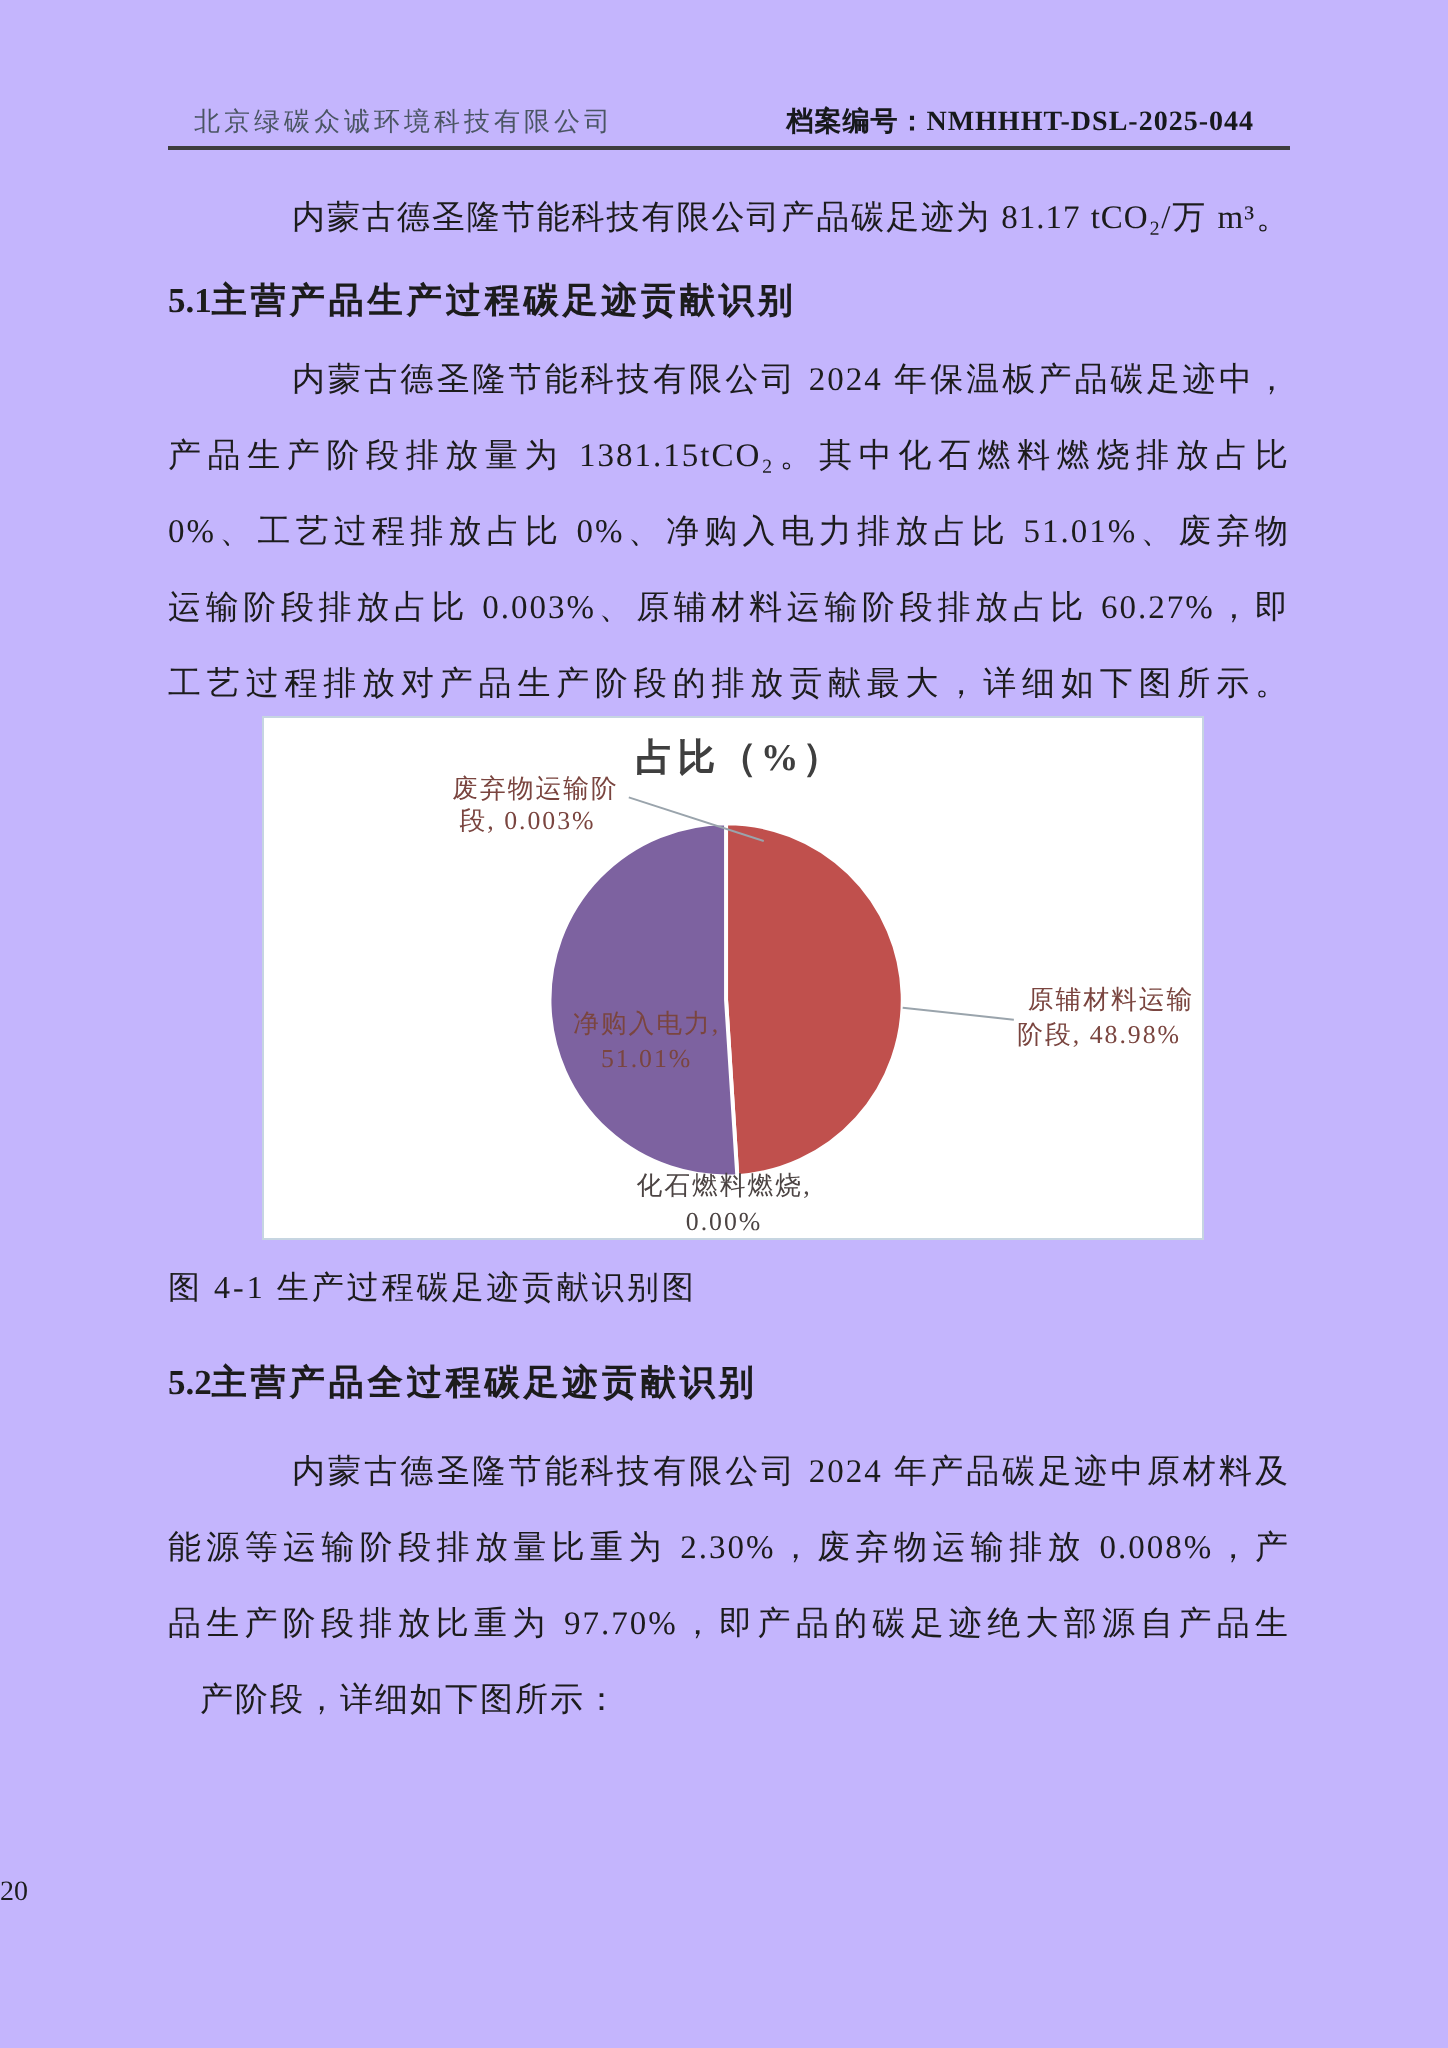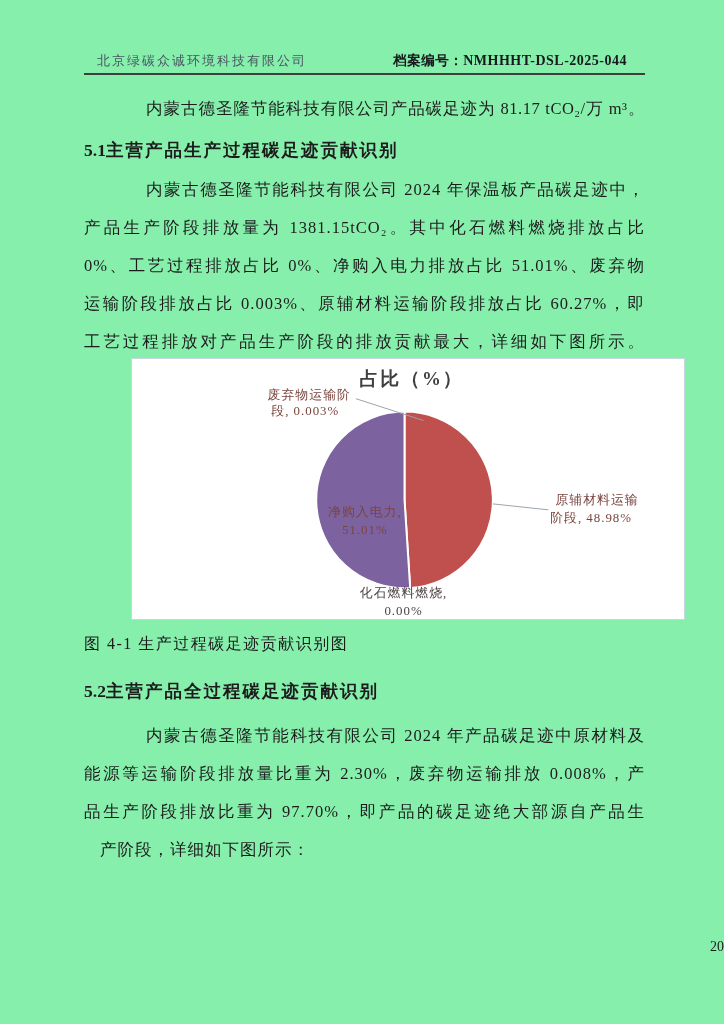--- a/index.html
+++ b/index.html
@@ -3,7 +3,7 @@
 <meta charset="utf-8">
 <style>
   html,body{margin:0;padding:0;background:#ffffff;}
-  .page{position:relative;width:724px;height:1024px;background:#86efac;overflow:hidden;
+  .page{position:relative;width:724px;height:1024px;background:#c4b5fd;overflow:hidden;
         font-family:"Liberation Serif","DejaVu Serif",serif;color:#1c1c1c;}
 
   .header{position:absolute;left:84px;right:79px;top:52px;display:flex;

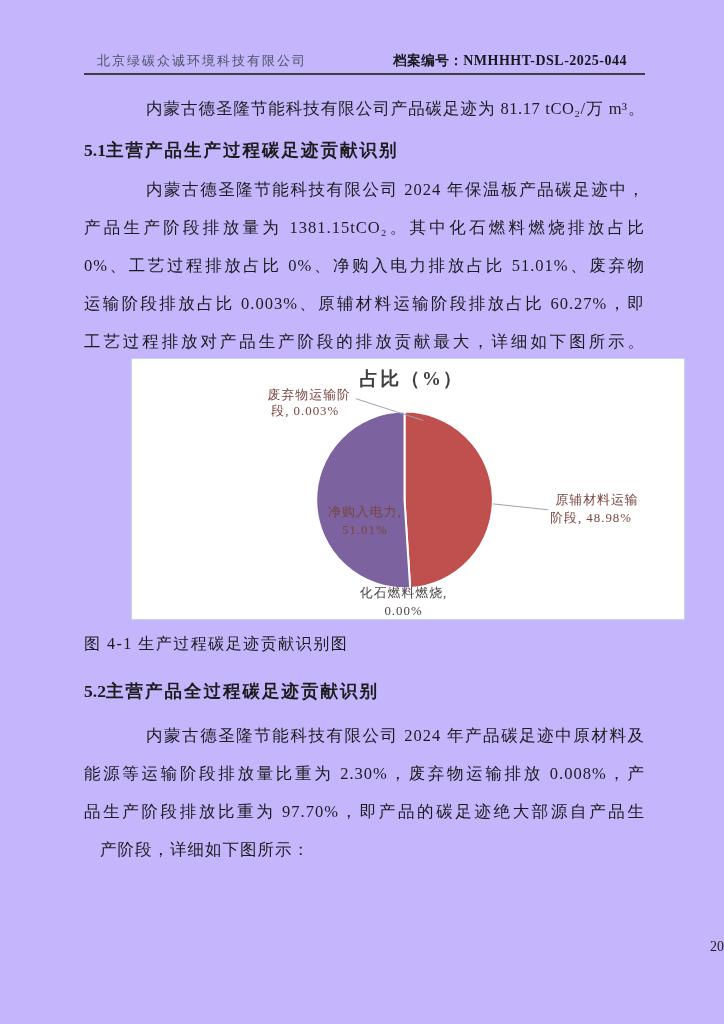--- a/index.html
+++ b/index.html
@@ -29,7 +29,7 @@
   .para1{position:absolute;left:84px;right:79px;top:171px;}
   .para2{position:absolute;left:84px;right:79px;top:717px;}
 
-  .chartbox{position:absolute;left:131px;top:358px;width:554px;height:262px;
+  .chartbox{position:absolute;left:131px;top:358px;width:471px;height:262px;
             border:1px solid #c6d5e1;background:#ffffff;box-sizing:border-box;}
   .chartbox svg{display:block;width:100%;height:100%;}
   .chartbox text{font-family:"Liberation Serif","DejaVu Serif",serif;}

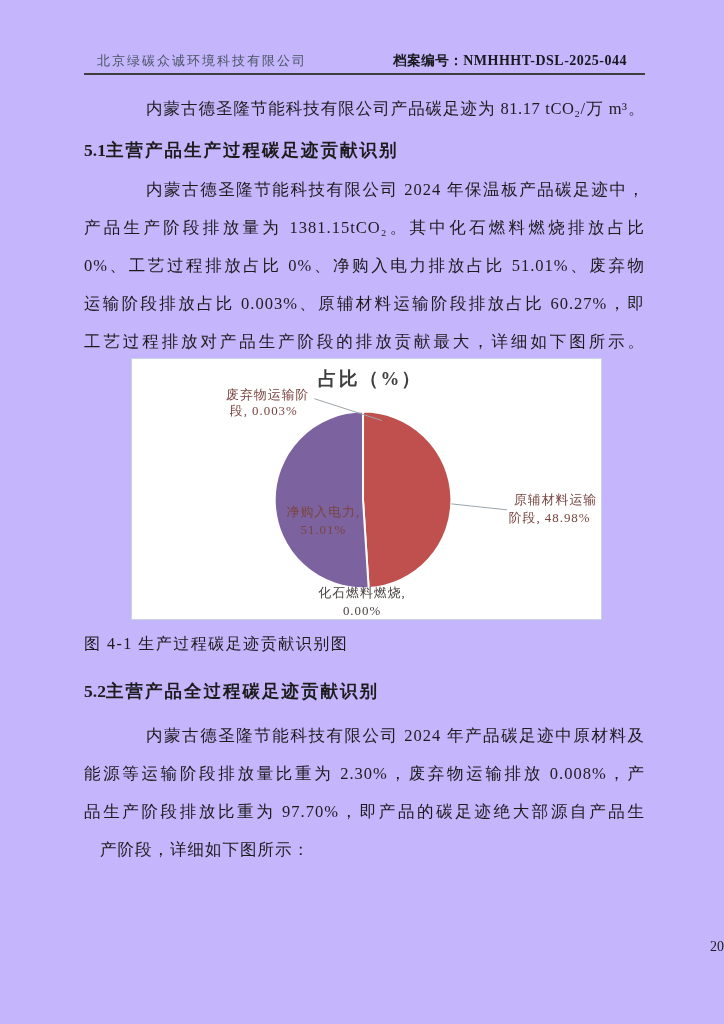--- a/index.html
+++ b/index.html
@@ -39,7 +39,7 @@
 
   .caption{position:absolute;left:84px;right:79px;top:634px;text-align:left;
            font-size:16px;letter-spacing:1.5px;}
-  .pagenum{position:absolute;left:0;right:0;top:939px;text-align:right;font-size:14px;}
+  .pagenum{position:absolute;left:0;right:0;top:939px;text-align:left;font-size:14px;}
 </style>
 </head>
 <body>

